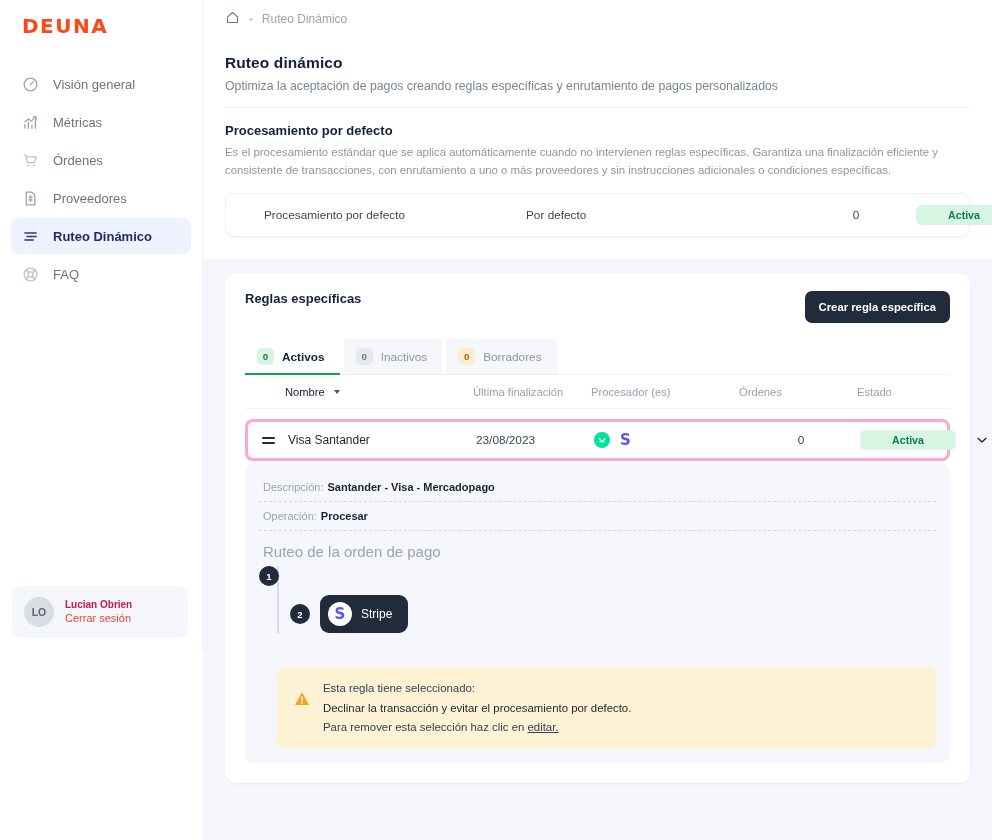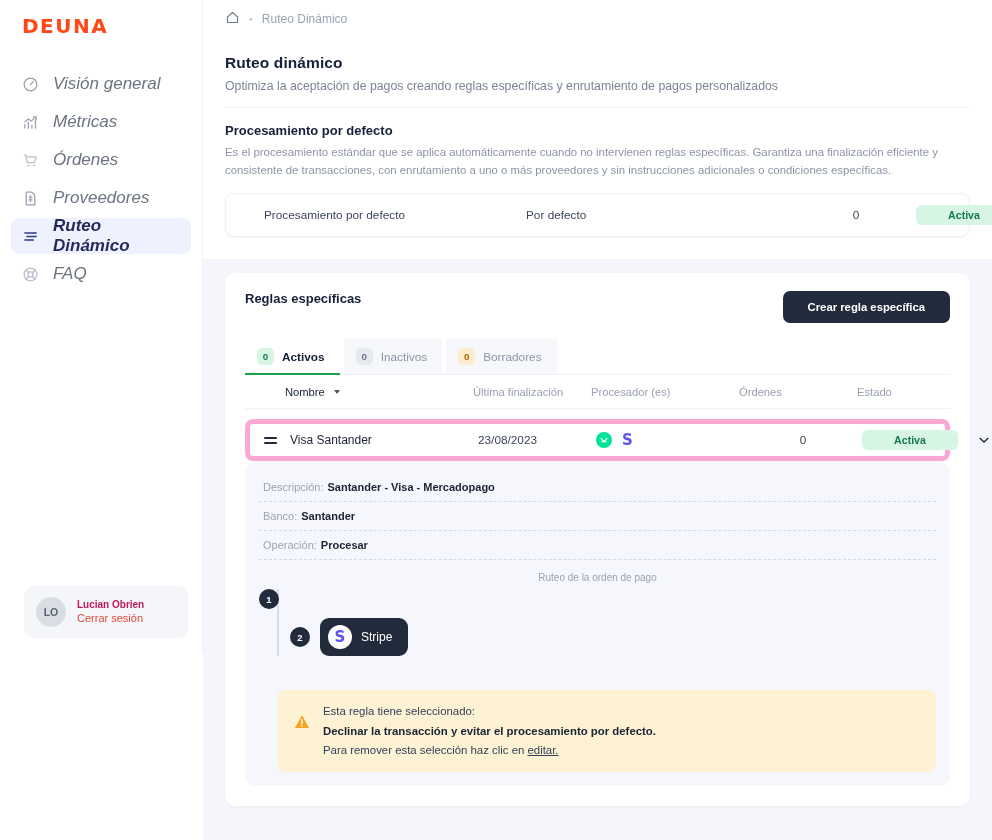--- a/index.html
+++ b/index.html
@@ -30,7 +30,7 @@
     display: flex; align-items: center; gap: 13px;
     height: 36px; padding: 0 10px;
     border-radius: 8px; cursor: pointer;
-    font-size: 17px; color: #6b7280; font-style: italic;
+    font-size: 13px; color: #6b7280;
   }
   .nav-item .ico { width: 19px; height: 19px; display: flex; align-items: center; justify-content: center; flex: 0 0 19px; }
   .nav-item.active { background: #eef2fe; color: #232b5d; font-weight: 700; }

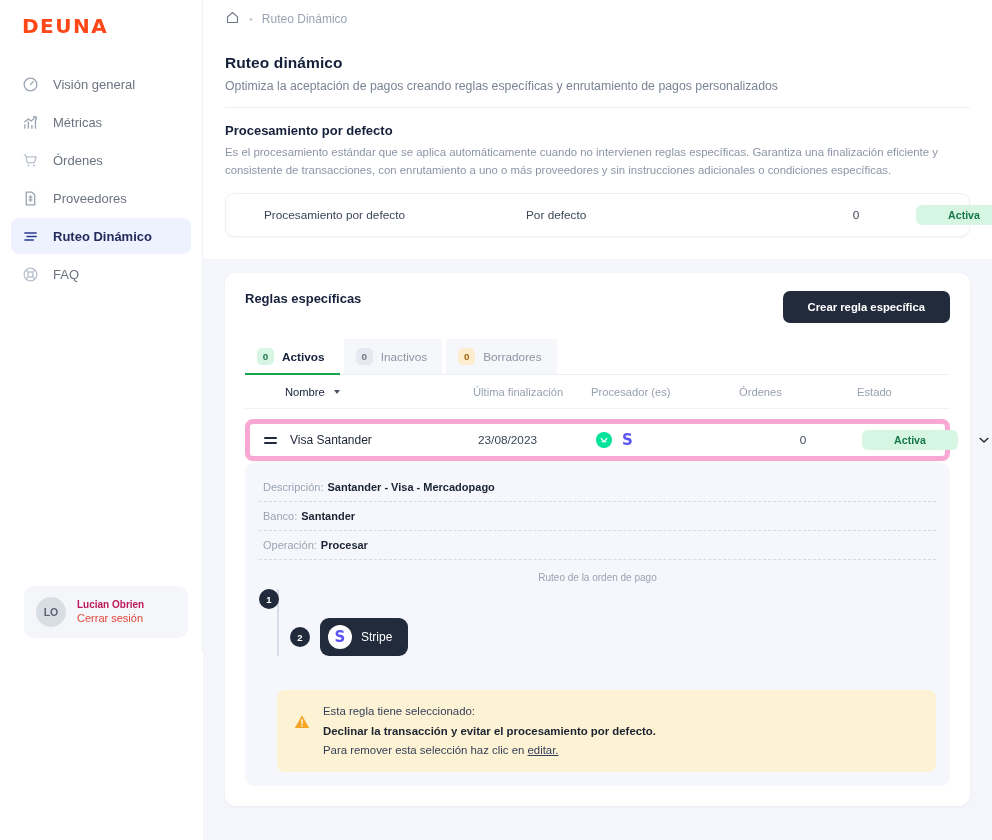--- a/index.html
+++ b/index.html
@@ -122,7 +122,7 @@
     background: #222b3c; color: #ffffff;
     font-size: 11.3px; font-weight: 700;
     border: none; border-radius: 7px;
-    padding: 10px 25px; cursor: pointer;
+    padding: 10px 14px; cursor: pointer;
     white-space: nowrap; align-self: flex-end; margin-bottom: 2px;
   }
 

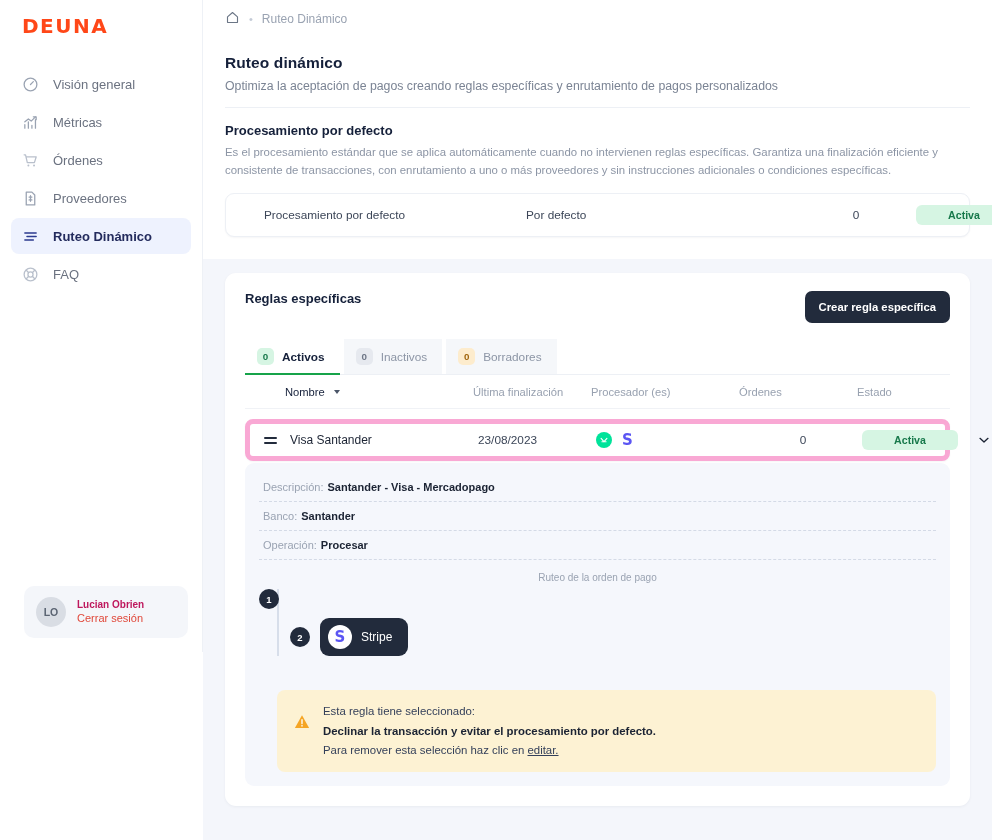--- a/index.html
+++ b/index.html
@@ -154,7 +154,7 @@
   .rule-row {
     display: grid; grid-template-columns: 228px 118px 148px 118px 1fr;
     align-items: center; height: 42px;
-    background: #ffffff; border: 5px solid #f9a8d4; border-radius: 8px;
+    background: #ffffff; border: 3px solid #f9a8d4; border-radius: 8px;
     margin-top: 10px;
     box-shadow: 0 1px 2px rgba(20,30,60,.04);
   }

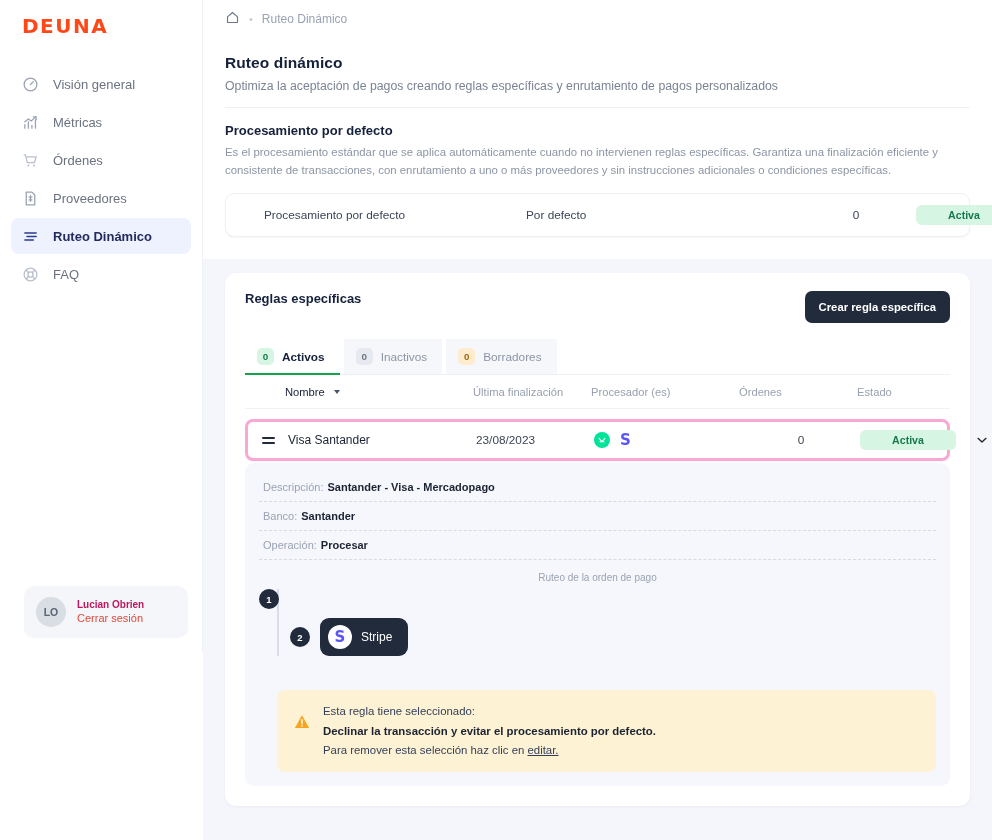--- a/index.html
+++ b/index.html
@@ -400,9 +400,6 @@
           <div class="detail-panel">
             <div class="detail-line">
               <span>Descripción:</span><b>Santander - Visa - Mercadopago</b>
-            </div>
-            <div class="detail-line">
-              <span>Banco:</span><b>Santander</b>
             </div>
             <div class="detail-line">
               <span>Operación:</span><b>Procesar</b>

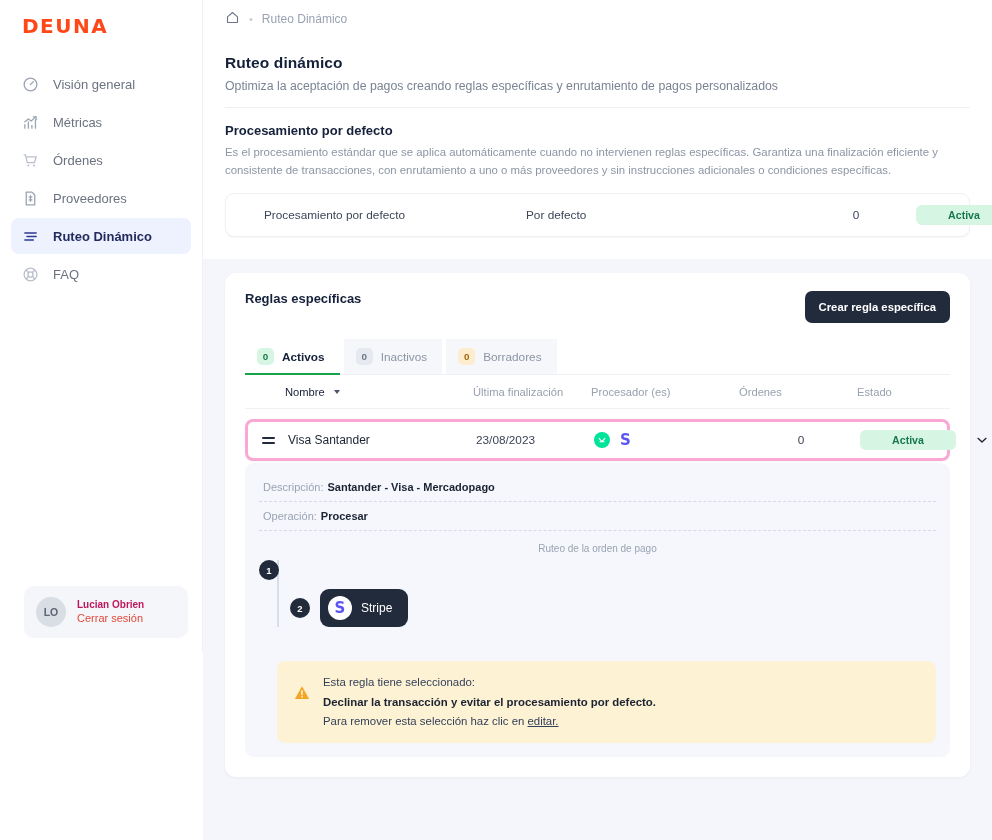--- a/index.html
+++ b/index.html
@@ -177,7 +177,7 @@
   .detail-line:last-of-type { border-bottom: 1px dashed #d4dae6; }
   .detail-line b { color: #1b2333; font-weight: 700; margin-left: 4px; }
 
-  .routing-label { font-size: 10px; color: #9aa3b2; padding: 12px 4px 6px 4px; text-align: center; }
+  .routing-label { font-size: 15px; color: #9aa3b2; padding: 12px 4px 6px 4px; }
   .route-step { display: flex; align-items: center; gap: 10px; position: relative; }
   .route-step.step2 { margin-top: 9px; padding-left: 31px; }
   .route-line { position: absolute; left: 18px; top: 0; bottom: 4px; width: 2px; background: #d7deea; }

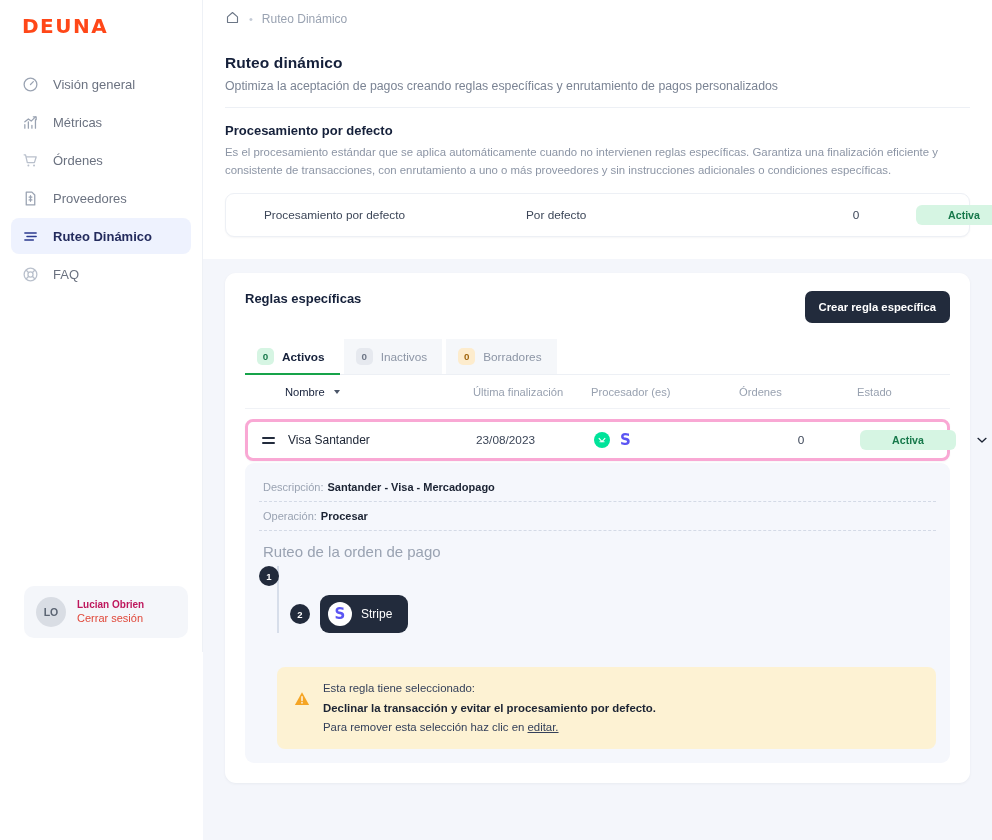--- a/index.html
+++ b/index.html
@@ -37,7 +37,7 @@
   .nav-item.active .ico svg { stroke: #2b3a8f; }
 
   .user-box {
-    position: absolute; left: 24px; right: 14px; bottom: 14px;
+    position: absolute; left: 12px; right: 14px; bottom: 14px;
     background: #f4f6fa; border-radius: 10px;
     display: flex; align-items: center; gap: 11px;
     padding: 11px 12px;

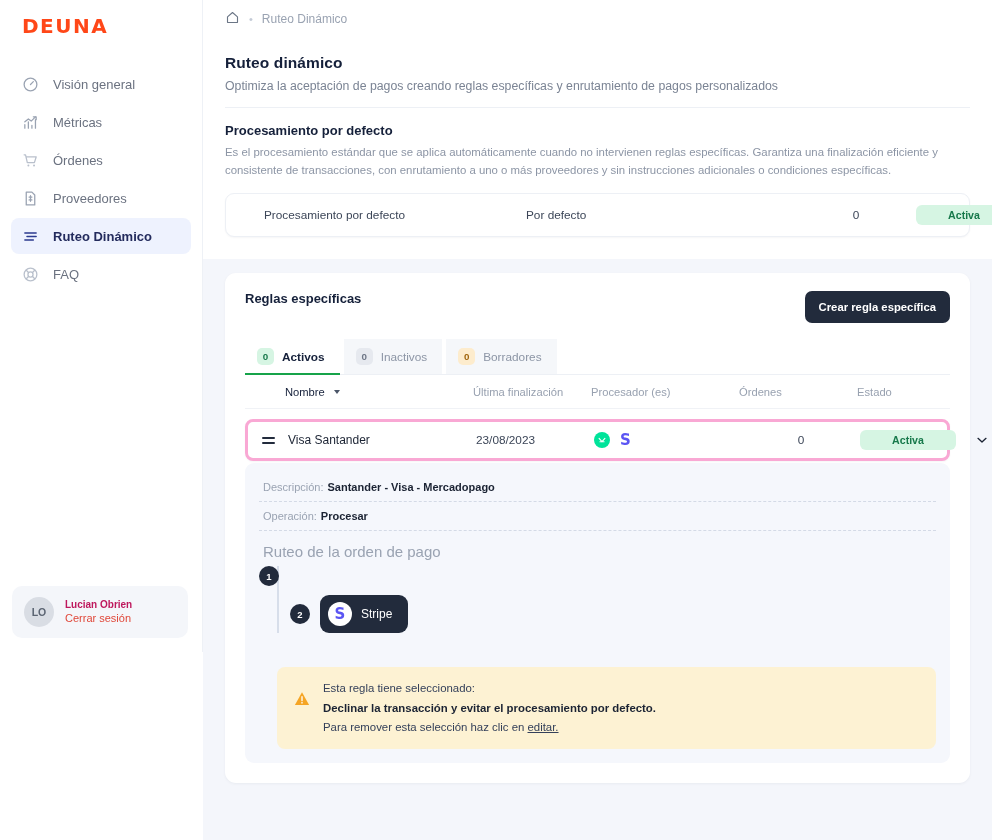--- a/index.html
+++ b/index.html
@@ -208,7 +208,7 @@
   }
   .warn-tri { margin-top: 11px; flex: 0 0 18px; }
   .warn-txt { font-size: 11.4px; color: #34405a; line-height: 1.68; }
-  .warn-txt .strong { font-weight: 700; color: #1b2333; }
+  .warn-txt .strong { font-weight: 400; color: #1b2333; }
   .warn-txt u { cursor: pointer; }
 </style>
 </head>

